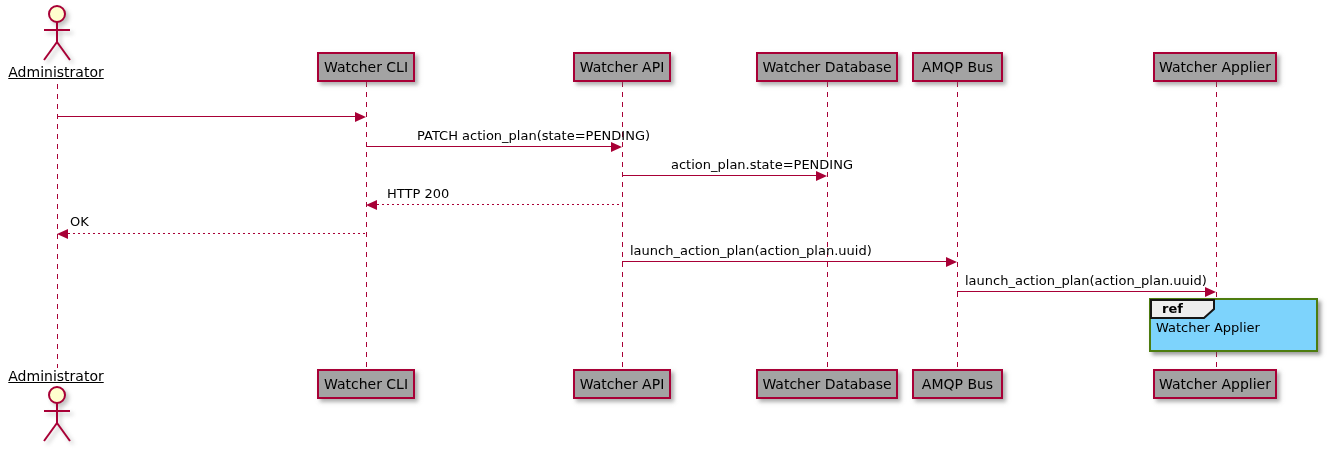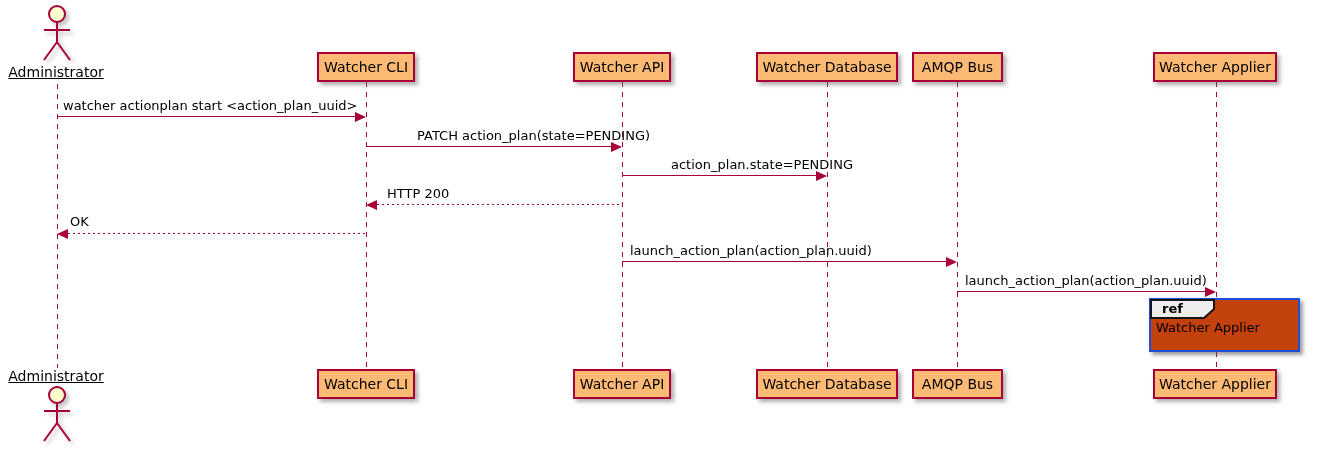--- a/index.html
+++ b/index.html
@@ -17,7 +17,7 @@
   }
   .pbox{
     position:absolute;height:30px;box-sizing:border-box;
-    background:#fdba74;border:2px solid #A80036;
+    background:#a3a3a3;border:2px solid #A80036;
     box-shadow:3px 3px 4px rgba(110,110,110,.55);
     display:flex;align-items:center;justify-content:center;
     font-size:14px;white-space:nowrap;

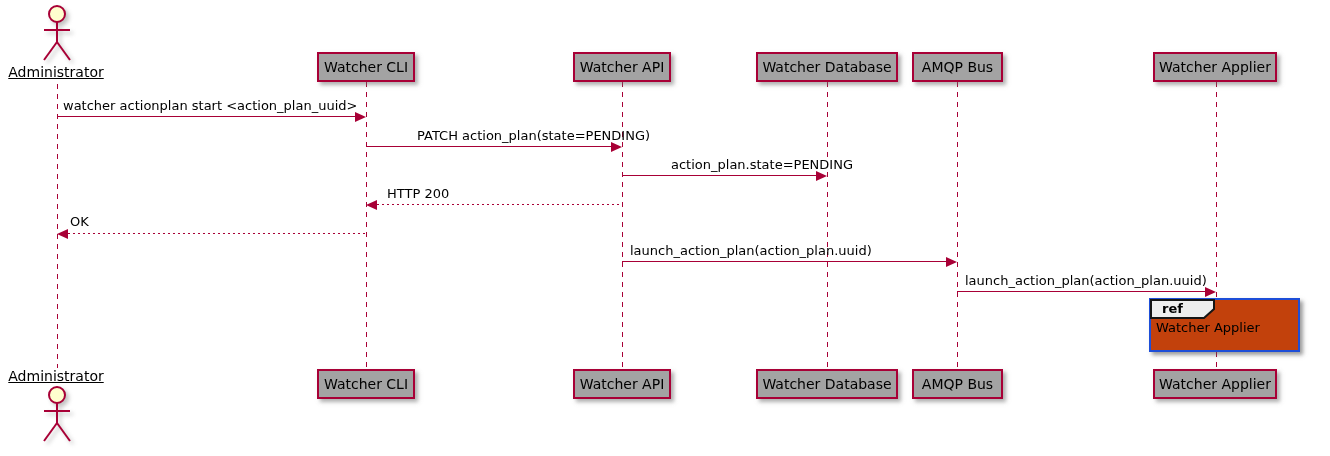--- a/index.html
+++ b/index.html
@@ -119,7 +119,6 @@
       <span>Watcher Applier</span>
     </div>
 
-  <div class="msg-label" style="left:63px;top:99px;">watcher actionplan start &lt;action_plan_uuid&gt;</div>
   <div class="mline-solid" style="left:57px;top:116px;width:299px;"></div>
   <div class="arrow-r" style="left:355px;top:112px;"></div>
 

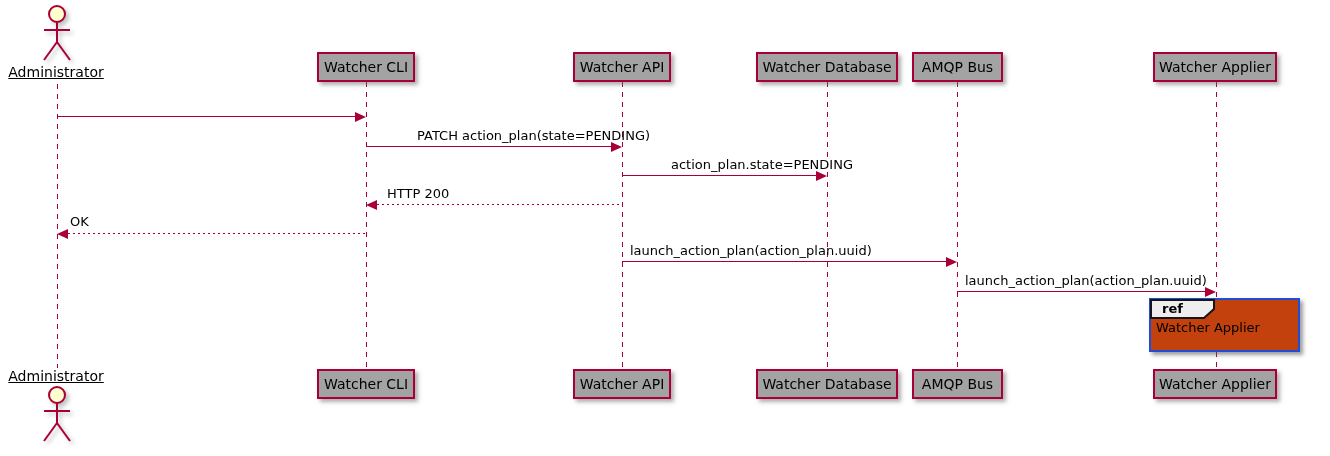--- a/index.html
+++ b/index.html
@@ -45,8 +45,8 @@
   }
   .actor-svg{position:absolute;filter:drop-shadow(3px 3px 2px rgba(120,120,120,.45));}
   #ref-box{
-    position:absolute;left:1149px;top:298px;width:151px;height:54px;box-sizing:border-box;
-    background:#c2410c;border:2px solid #1d4ed8;
+    position:absolute;left:1149px;top:298px;width:169px;height:54px;box-sizing:border-box;
+    background:#7dd3fc;border:2px solid #4d7c0f;
     box-shadow:3px 3px 4px rgba(90,90,90,.6);
   }
   #ref-pentagon{position:absolute;left:-1px;top:-1px;}

